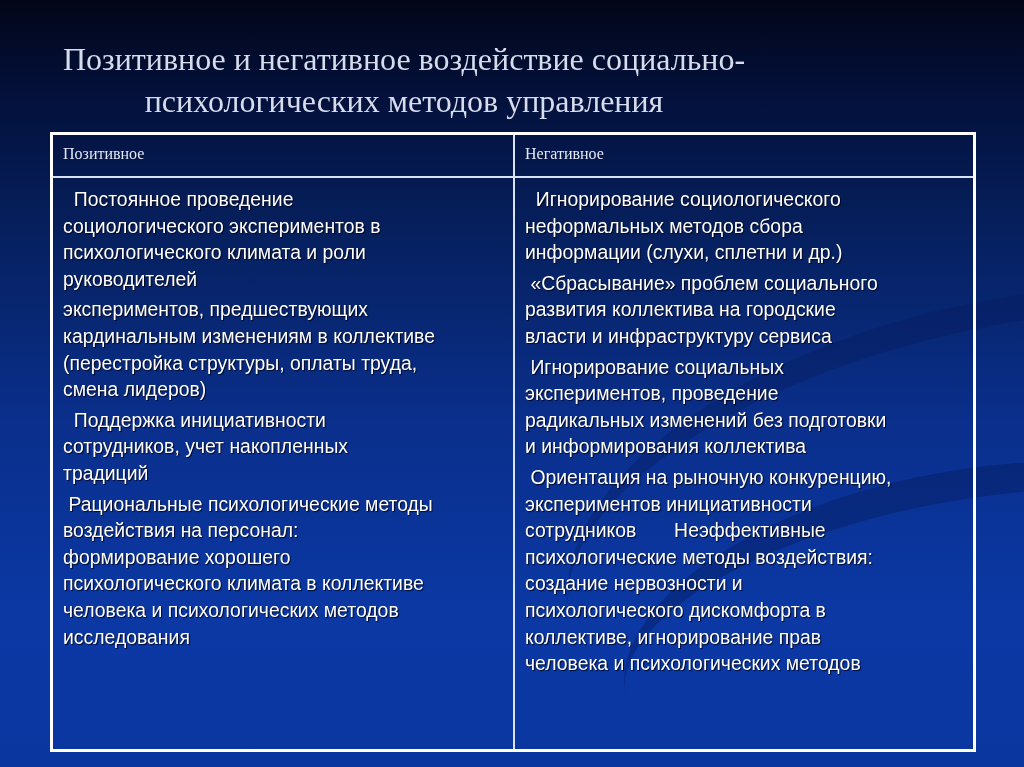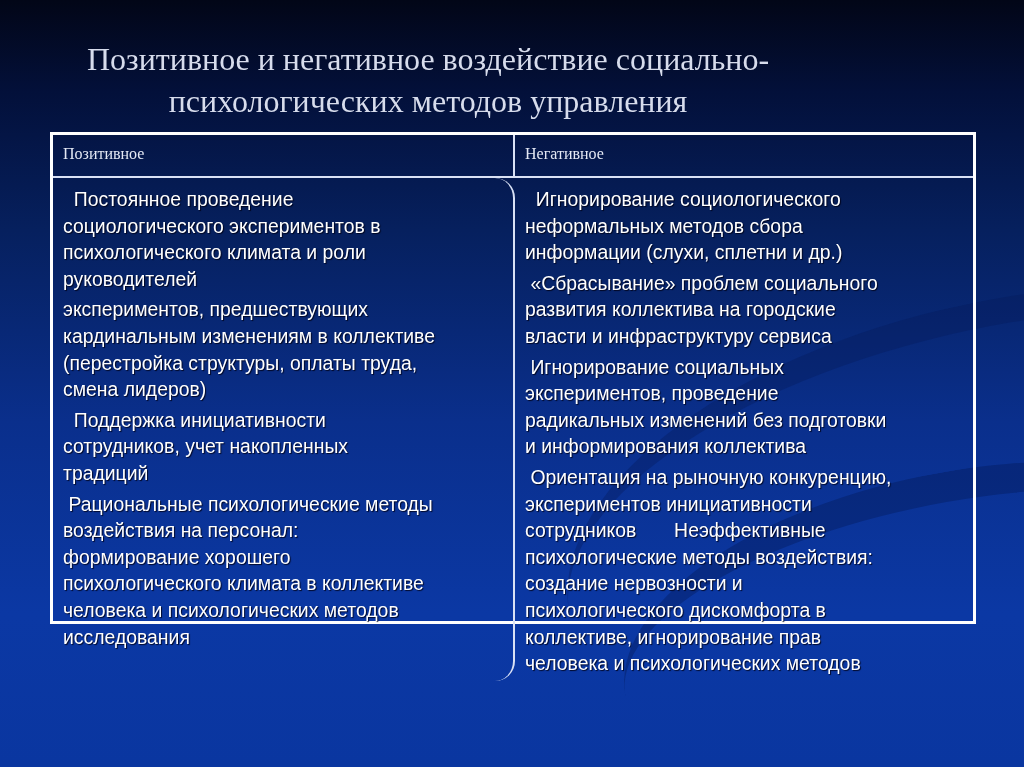--- a/index.html
+++ b/index.html
@@ -40,7 +40,6 @@
       font-size: 32px;
       line-height: 42px;
       letter-spacing: 0px;
-      margin-left: 24px;
     }
     .title div { white-space: nowrap; }
     .table {

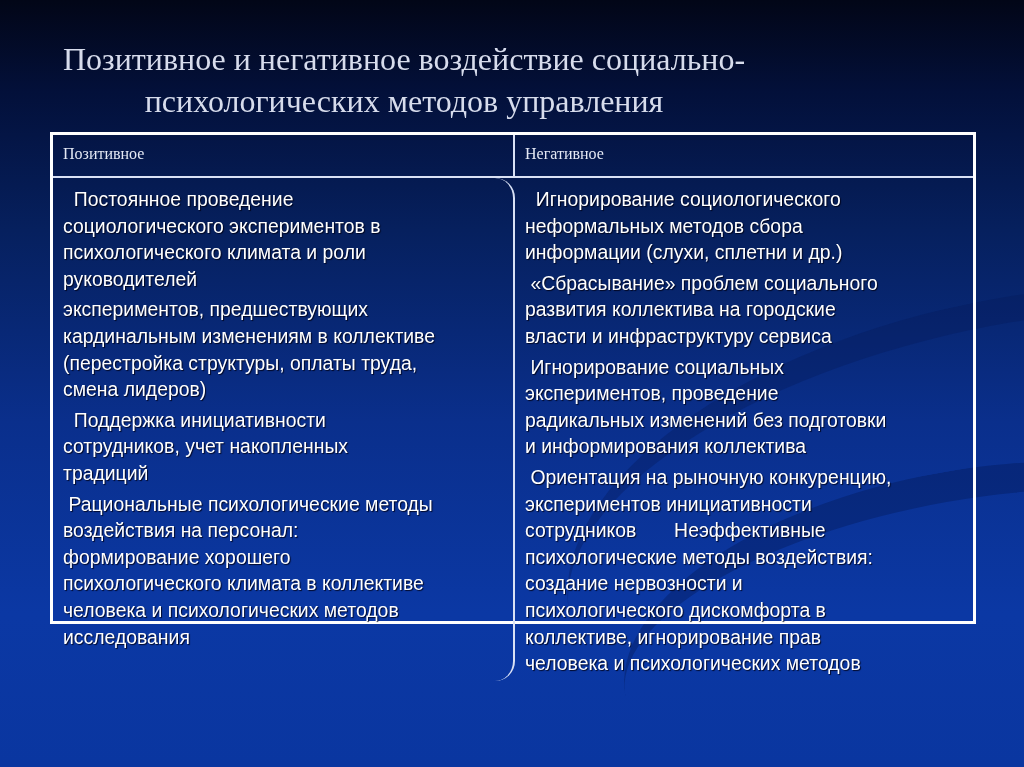--- a/index.html
+++ b/index.html
@@ -47,7 +47,7 @@
       left: 50px;
       top: 132px;
       width: 926px;
-      height: 492px;
+      height: 620px;
       border: 3px solid #ffffff;
       box-sizing: border-box;
       display: grid;

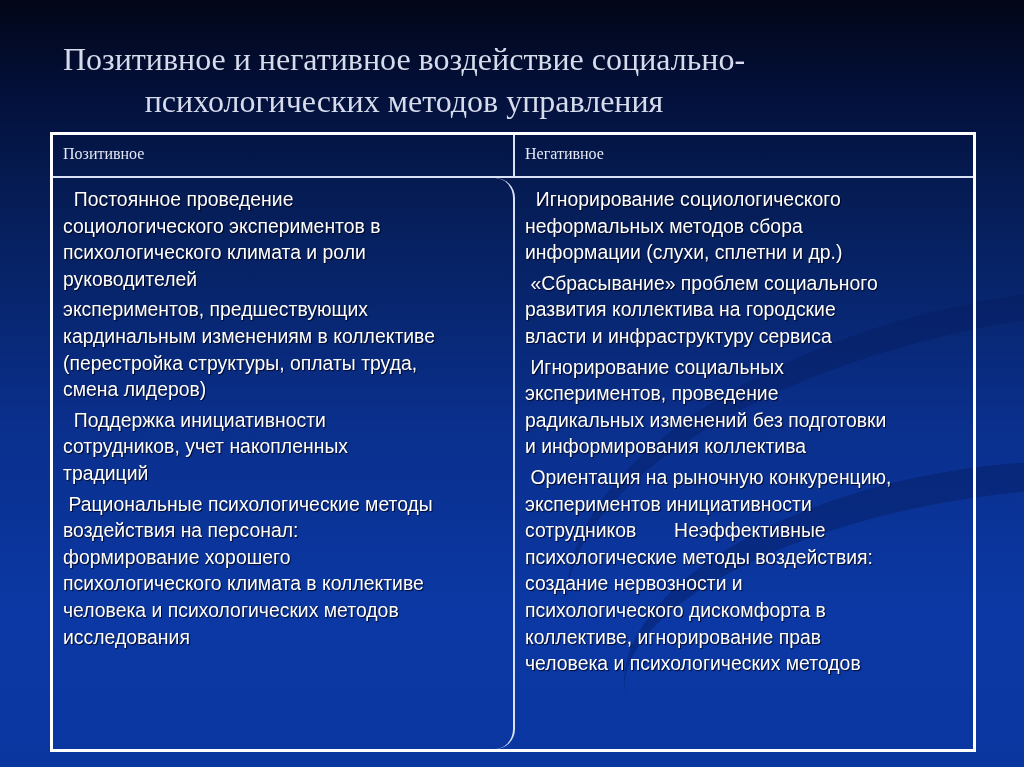--- a/index.html
+++ b/index.html
@@ -71,7 +71,6 @@
       font-size: 19.4px;
       line-height: 26.6px;
       text-shadow: 1px 1px 1px rgba(0, 0, 20, 0.85);
-      border-radius: 20px;
     }
     .item { margin-bottom: 4px; }
     .item .ln { display: block; white-space: nowrap; }

